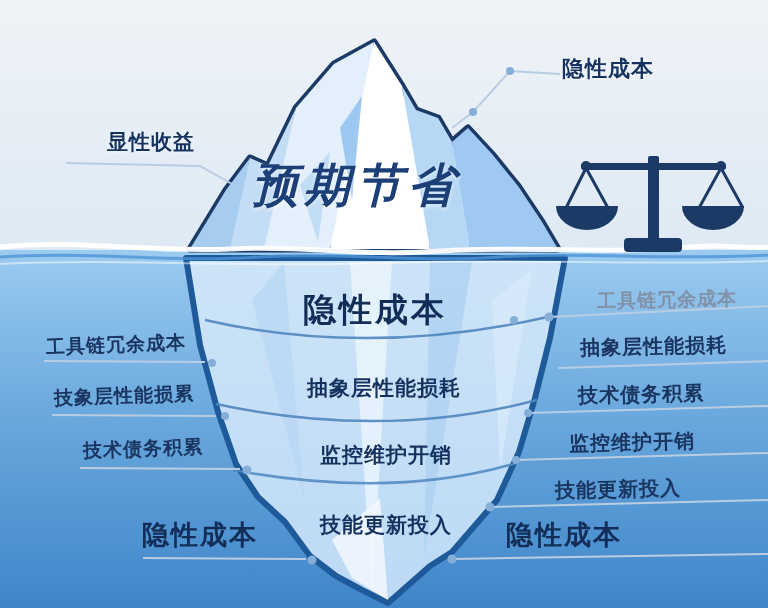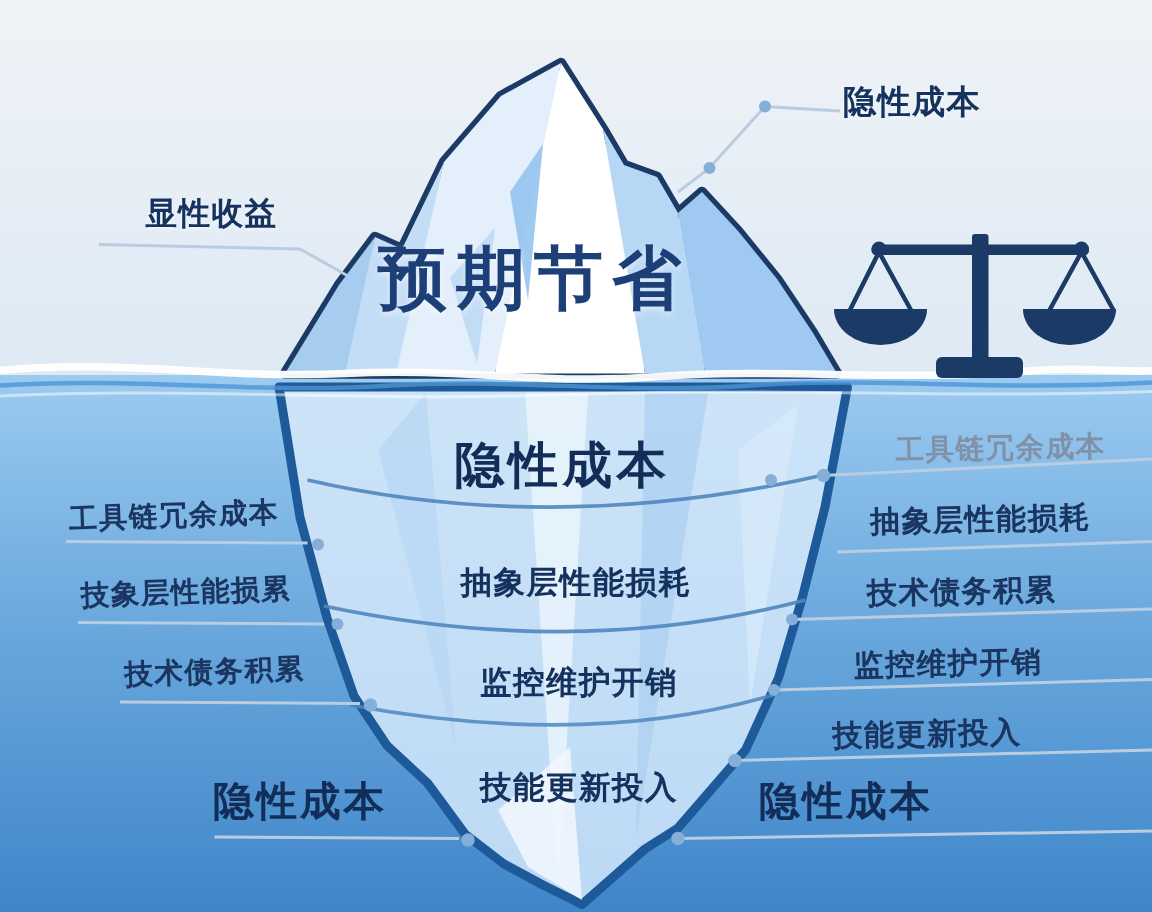--- a/index.html
+++ b/index.html
@@ -129,7 +129,7 @@
 
   <div class="lbl halo" style="left:562px;top:57px;font-size:22px;">隐性成本</div>
 
-  <div class="lbl halo" style="left:97px;top:131px;font-size:21px;">显性收益</div>
+  <div class="lbl halo" style="left:107px;top:131px;font-size:21px;">显性收益</div>
 
   <div class="lbl big-title" style="left:252px;top:160px;">预期节省</div>
 

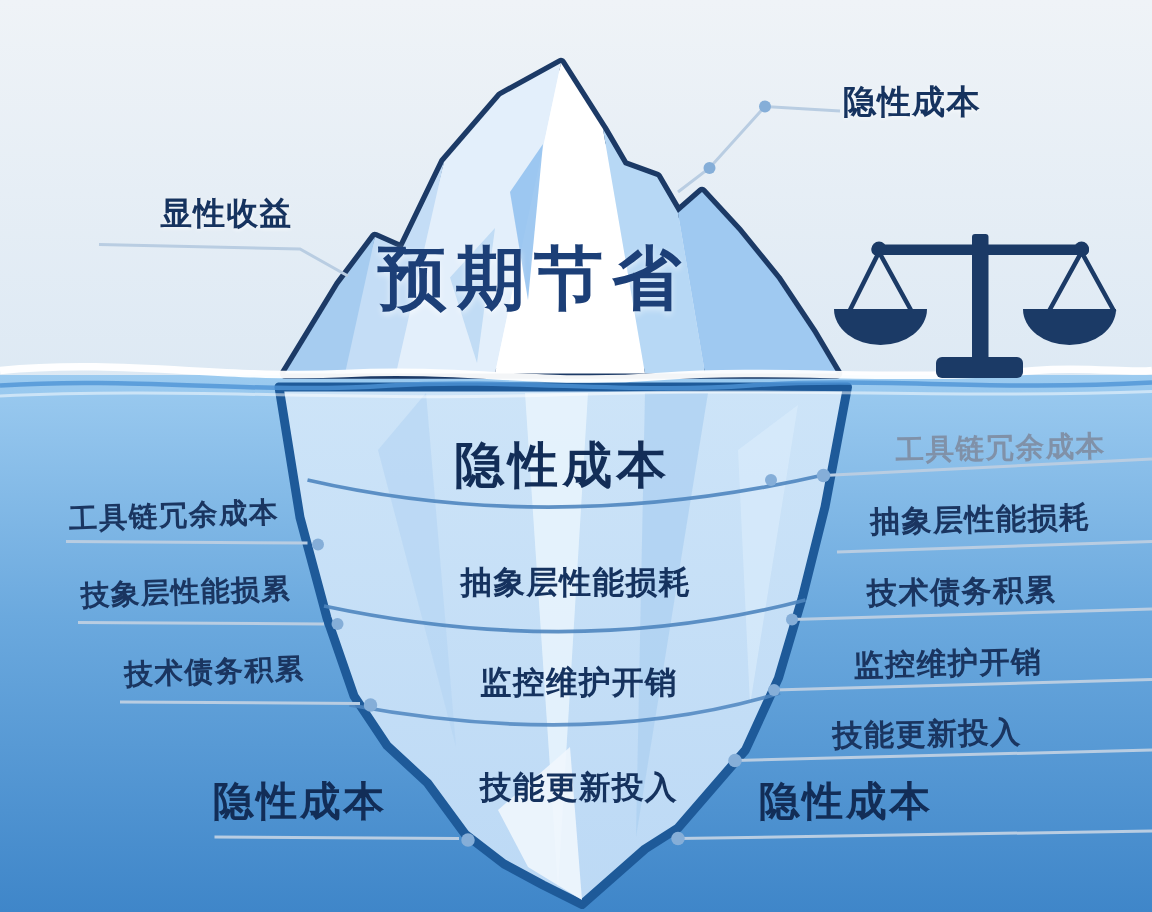--- a/index.html
+++ b/index.html
@@ -131,7 +131,7 @@
 
   <div class="lbl halo" style="left:107px;top:131px;font-size:21px;">显性收益</div>
 
-  <div class="lbl big-title" style="left:252px;top:160px;">预期节省</div>
+  <div class="lbl big-title" style="left:252px;top:160px;font-style:italic;">预期节省</div>
 
 
   <div class="lbl section-title" style="left:303px;top:292px;">隐性成本</div>

